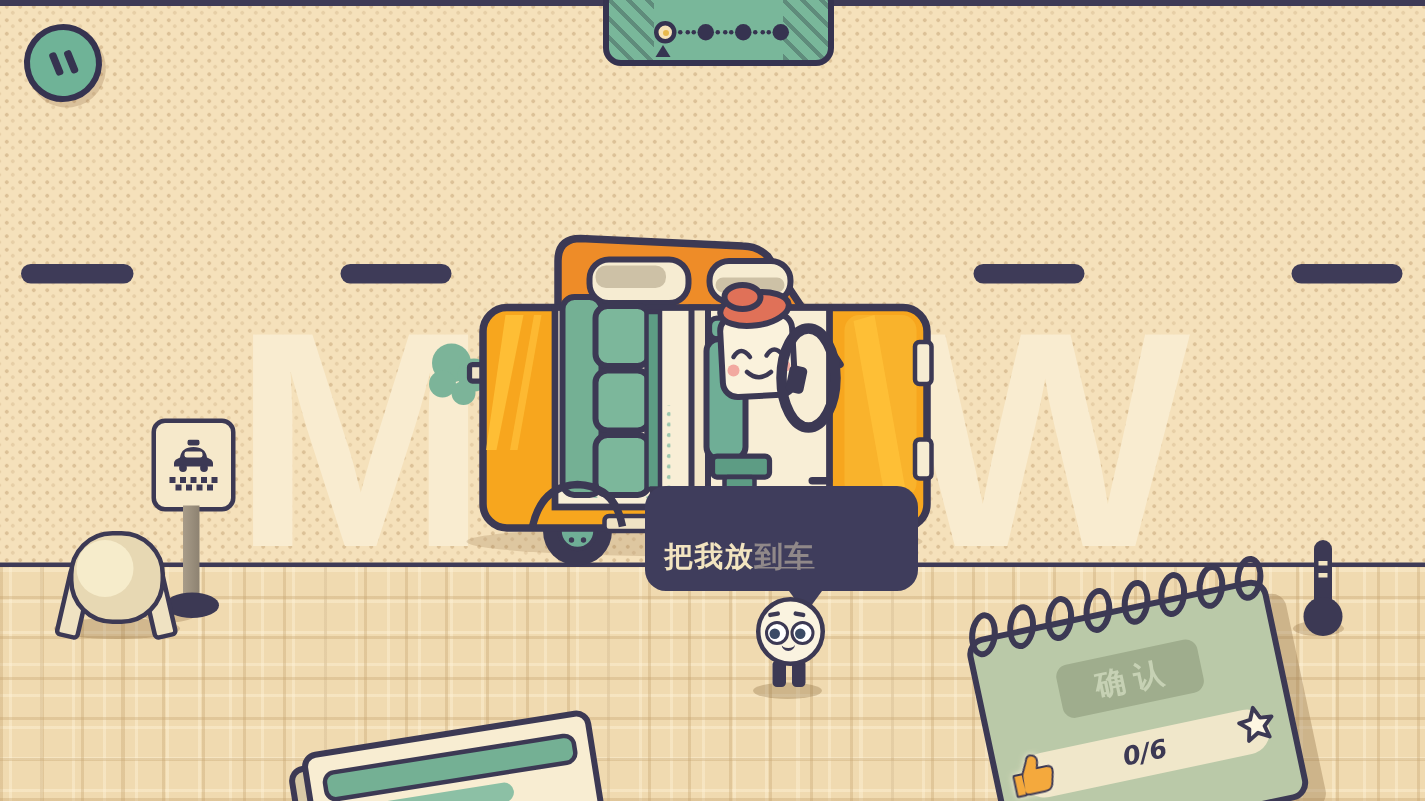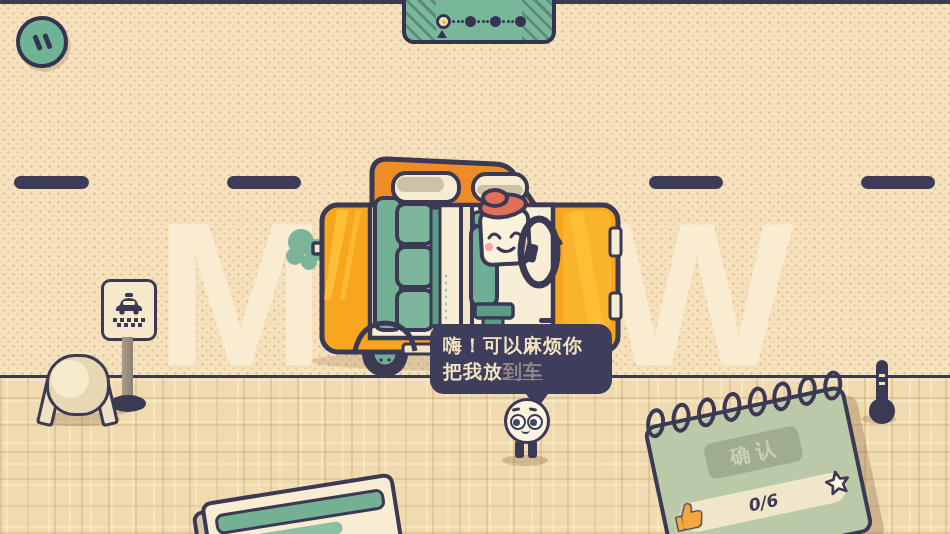--- a/index.html
+++ b/index.html
@@ -248,7 +248,7 @@
   </svg>
 
   <div class="bubble">
-    <p><span>嗨！可以麻烦你</span><br>
+    <p><br>
        <span>把我放</span><span class="fade1">到车</span></p>
   </div>
 

